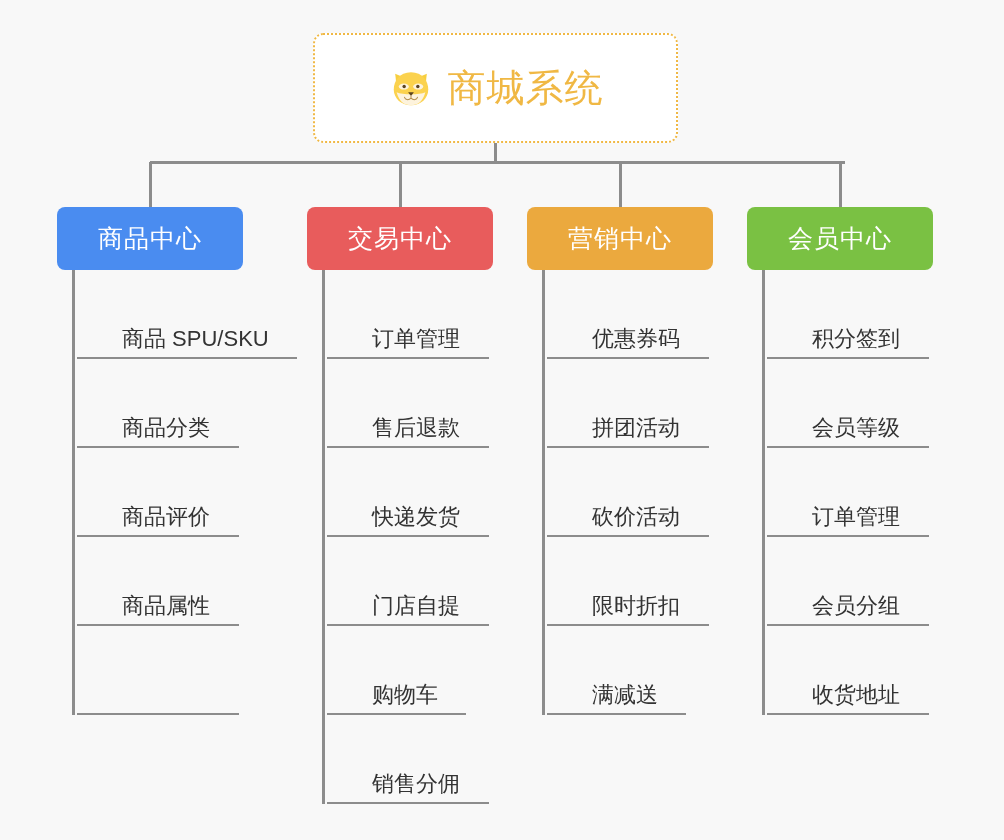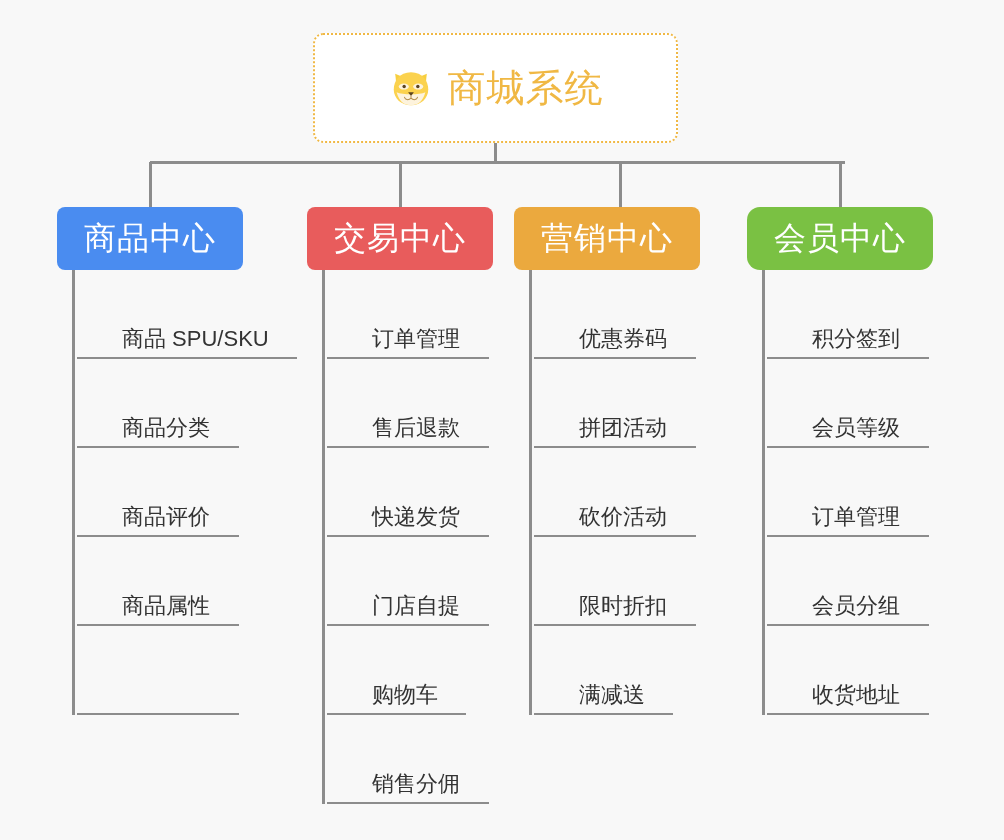--- a/index.html
+++ b/index.html
@@ -73,7 +73,7 @@
     align-items: center;
     justify-content: center;
     color: #ffffff;
-    font-size: 32px;
+    font-size: 25px;
     letter-spacing: 1px;
     white-space: nowrap;
   }

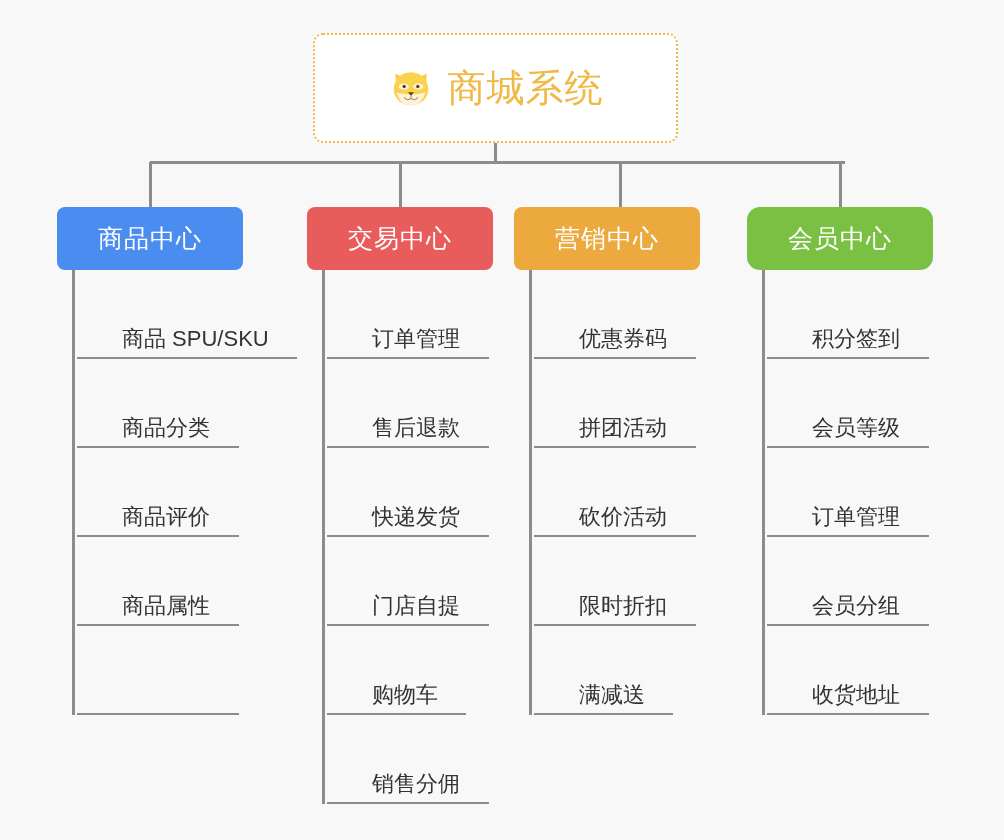--- a/index.html
+++ b/index.html
@@ -63,7 +63,7 @@
   }
   .col-0 { left: 57px;  width: 230px; }
   .col-1 { left: 307px; width: 200px; }
-  .col-2 { left: 514px; width: 200px; }
+  .col-2 { left: 527px; width: 200px; }
   .col-3 { left: 747px; width: 200px; }
 
   .cat-box {

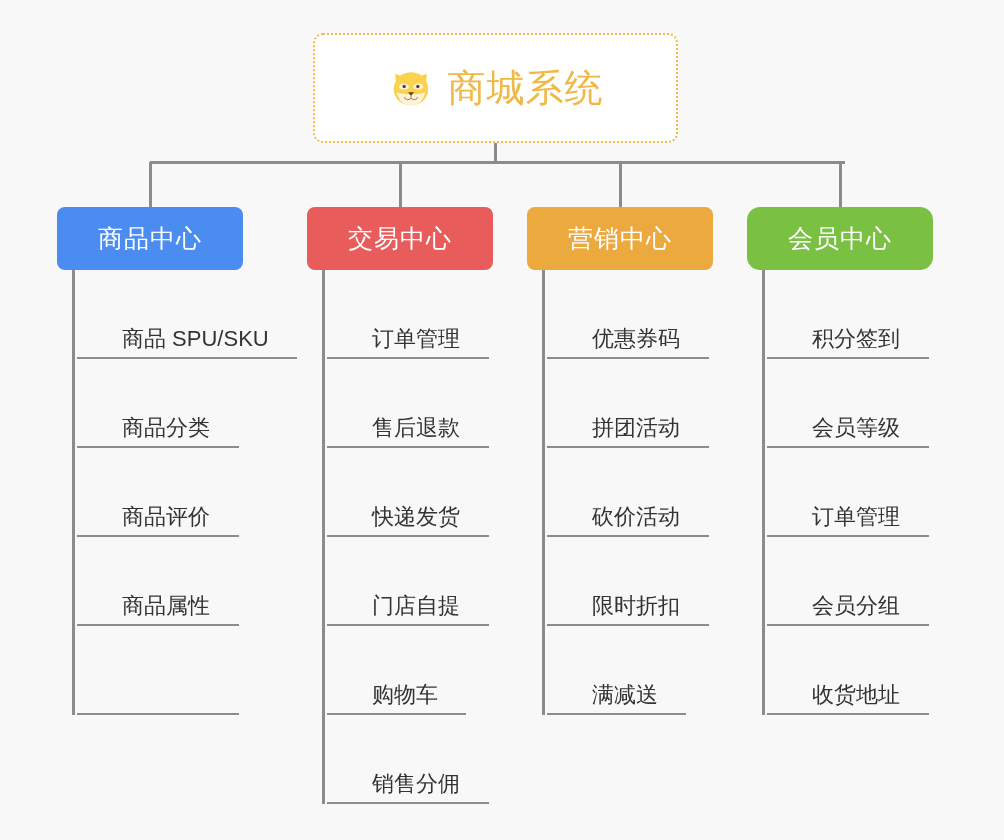--- a/index.html
+++ b/index.html
@@ -80,7 +80,7 @@
   .col-0 .cat-box { width: 186px; }
   .col-1 .cat-box { width: 186px; }
   .col-2 .cat-box { width: 186px; }
-  .col-3 .cat-box { width: 186px; border-radius: 13px; }
+  .col-3 .cat-box { width: 186px; }
 
   
   .leaf-list {

